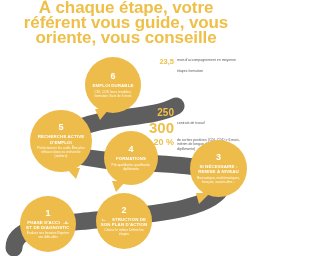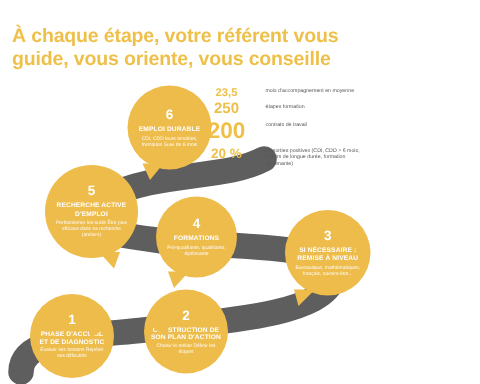--- a/index.html
+++ b/index.html
@@ -14,9 +14,9 @@
 
   
   .headline{
-    position:absolute;left:8px;top:16px;width:236px;
-    font-size:13px;line-height:15px;font-weight:bold;
-    color:#eec04a;letter-spacing:-.1px;
+    position:absolute;left:8px;top:0;width:236px;
+    font-size:17px;line-height:15px;font-weight:bold;
+    color:#eec04a;letter-spacing:-.1px;text-align:center;
   }
 
   

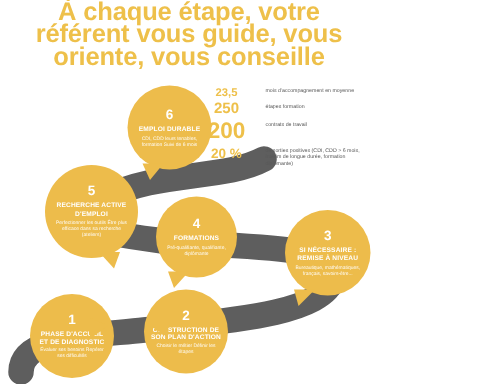--- a/index.html
+++ b/index.html
@@ -26,7 +26,7 @@
   .stats{position:absolute;left:128px;top:57px;width:121px;}
   .statrow{display:flex;align-items:flex-start;margin-bottom:2px;}
   .statnum{
-    color:#eec04a;font-weight:bold;text-align:center;
+    color:#eec04a;font-weight:bold;text-align:right;
     flex:0 0 auto;line-height:1;
   }
   .statnum.n1{font-size:7.5px;width:46px;padding-top:1px;}

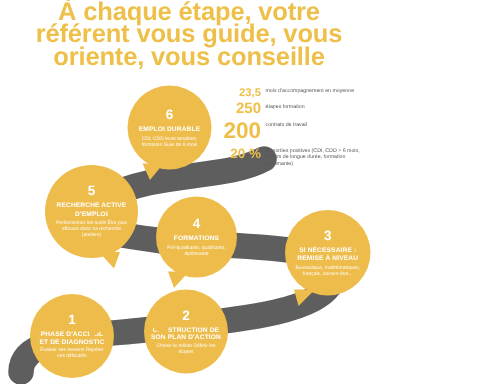--- a/index.html
+++ b/index.html
@@ -30,7 +30,7 @@
     flex:0 0 auto;line-height:1;
   }
   .statnum.n1{font-size:7.5px;width:46px;padding-top:1px;}
-  .statnum.n2{font-size:10px;width:46px;}
+  .statnum.n2{font-size:10px;width:46px;margin-top:40px;}
   .statnum.n3{font-size:15px;width:46px;}
   .statnum.n4{font-size:9px;width:46px;padding-top:1px;}
   .stattxt{

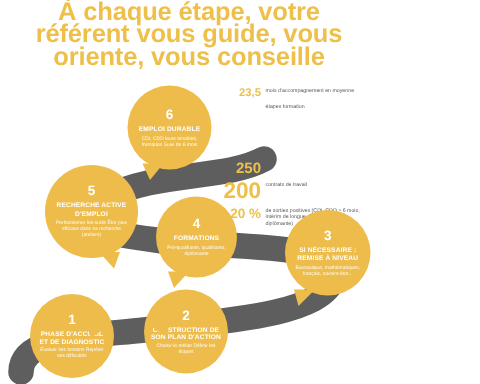--- a/index.html
+++ b/index.html
@@ -86,7 +86,7 @@
       <div class="stattxt">étapes formation</div>
     </div>
     <div class="statrow">
-      <div class="statnum n3">200</div>
+      <div class="statnum n3">300</div>
       <div class="stattxt">contrats de travail</div>
     </div>
     <div class="statrow">

